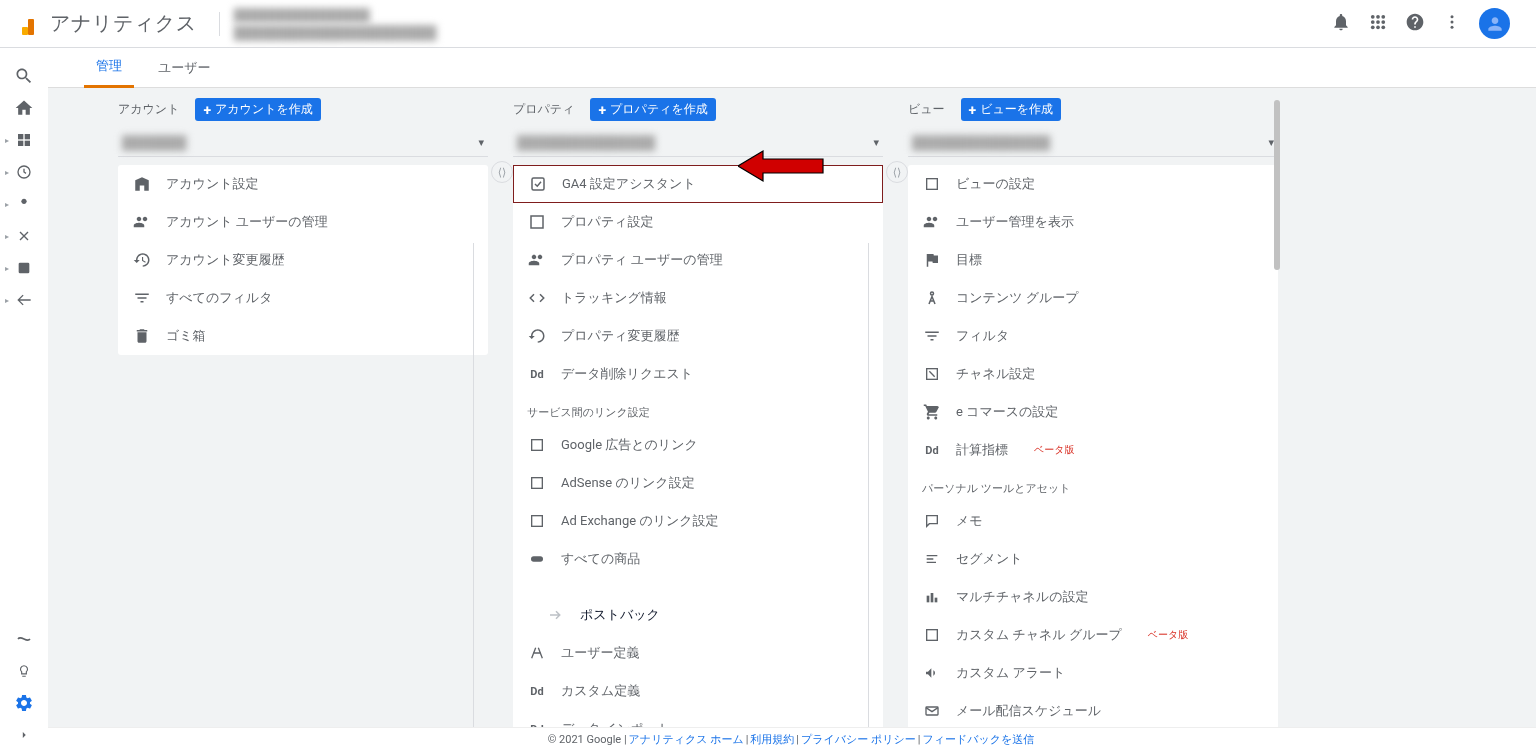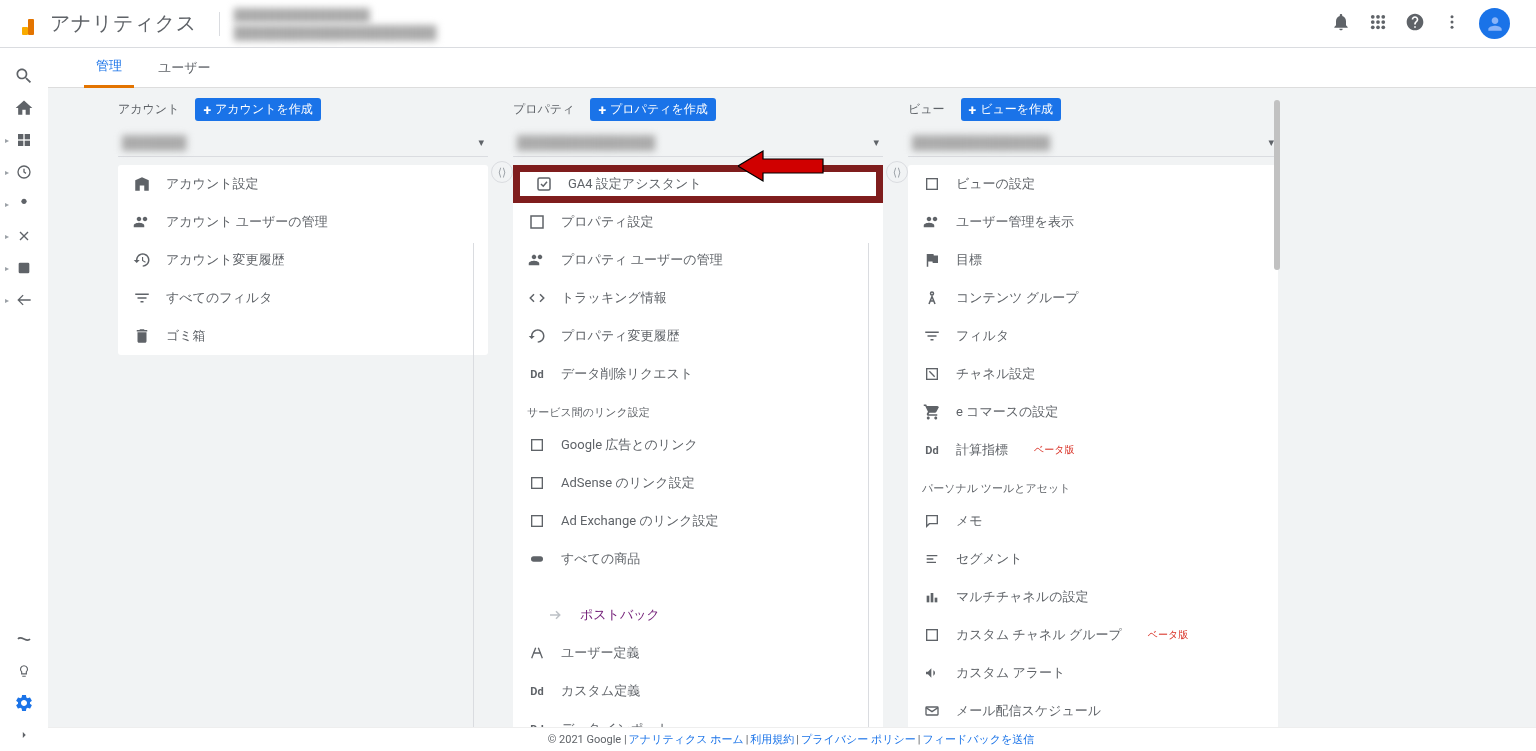--- a/index.html
+++ b/index.html
@@ -47,7 +47,7 @@
 .panel { background: #fff; border-radius: 3px; }
 .item { display: flex; align-items: center; height: 38px; padding: 0 14px; gap: 14px; cursor: pointer; font-size: 13px; color: #5f6368; }
 .item-ico { width: 20px; height: 20px; color: #5f6368; flex-shrink: 0; display:flex; align-items:center; justify-content:center; }
-.highlighted { border: 7px solid #7f1d1d; background: #fff; }
+.highlighted { border: 1px solid #7f1d1d; background: #fff; }
 .disabled { color: #701a75; padding-left: 33px; }
 .disabled .item-ico { color: #bdc1c6; }
 .section-title { font-size: 11px; color: #5f6368; padding: 12px 14px 6px; font-weight: 500; }

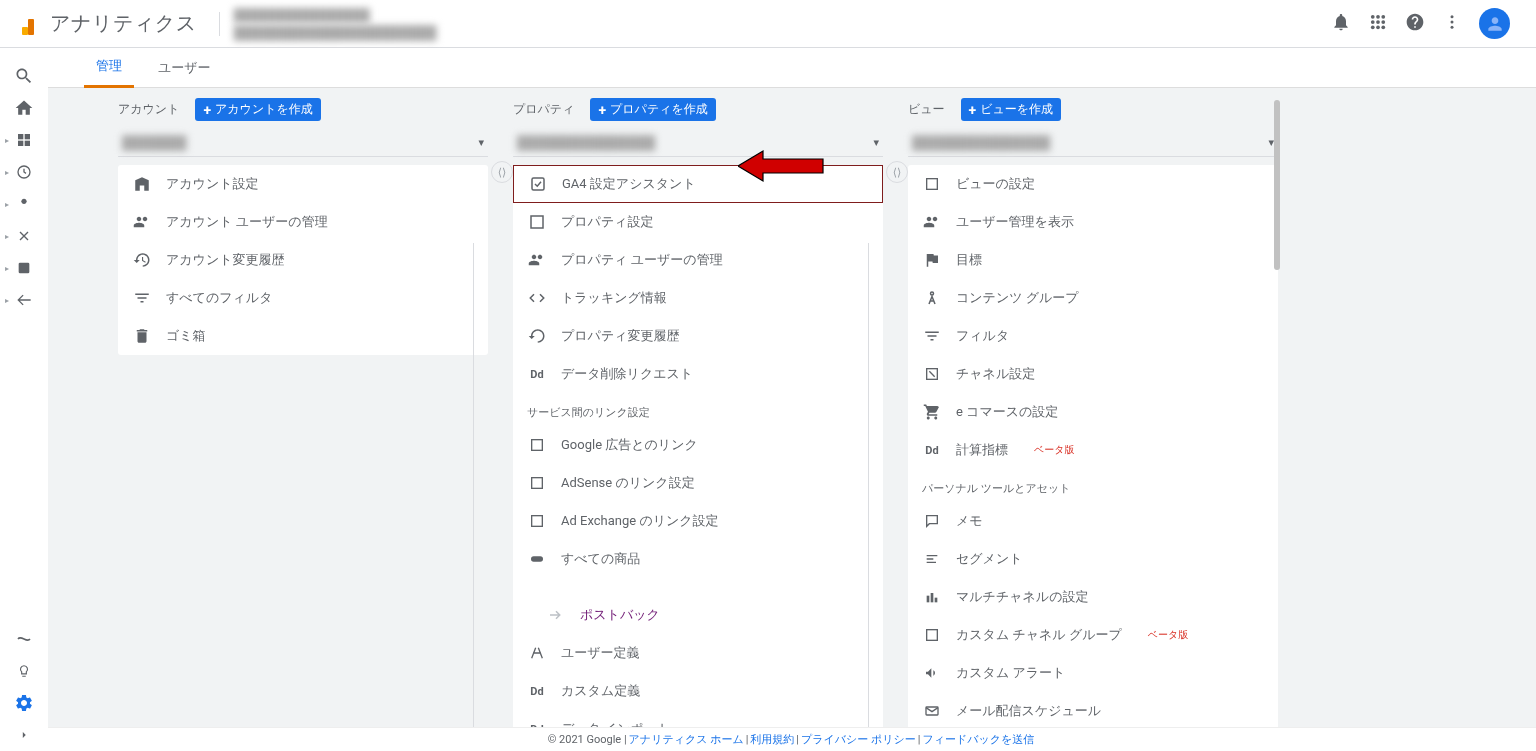--- a/index.html
+++ b/index.html
@@ -48,7 +48,7 @@
 .item { display: flex; align-items: center; height: 38px; padding: 0 14px; gap: 14px; cursor: pointer; font-size: 13px; color: #5f6368; }
 .item-ico { width: 20px; height: 20px; color: #5f6368; flex-shrink: 0; display:flex; align-items:center; justify-content:center; }
 .highlighted { border: 1px solid #7f1d1d; background: #fff; }
-.disabled { color: #701a75; padding-left: 33px; }
+.disabled { color: #0f172a; padding-left: 33px; }
 .disabled .item-ico { color: #bdc1c6; }
 .section-title { font-size: 11px; color: #5f6368; padding: 12px 14px 6px; font-weight: 500; }
 .beta-tag { color: #d93025; font-size: 10px; margin-left: 12px; }

